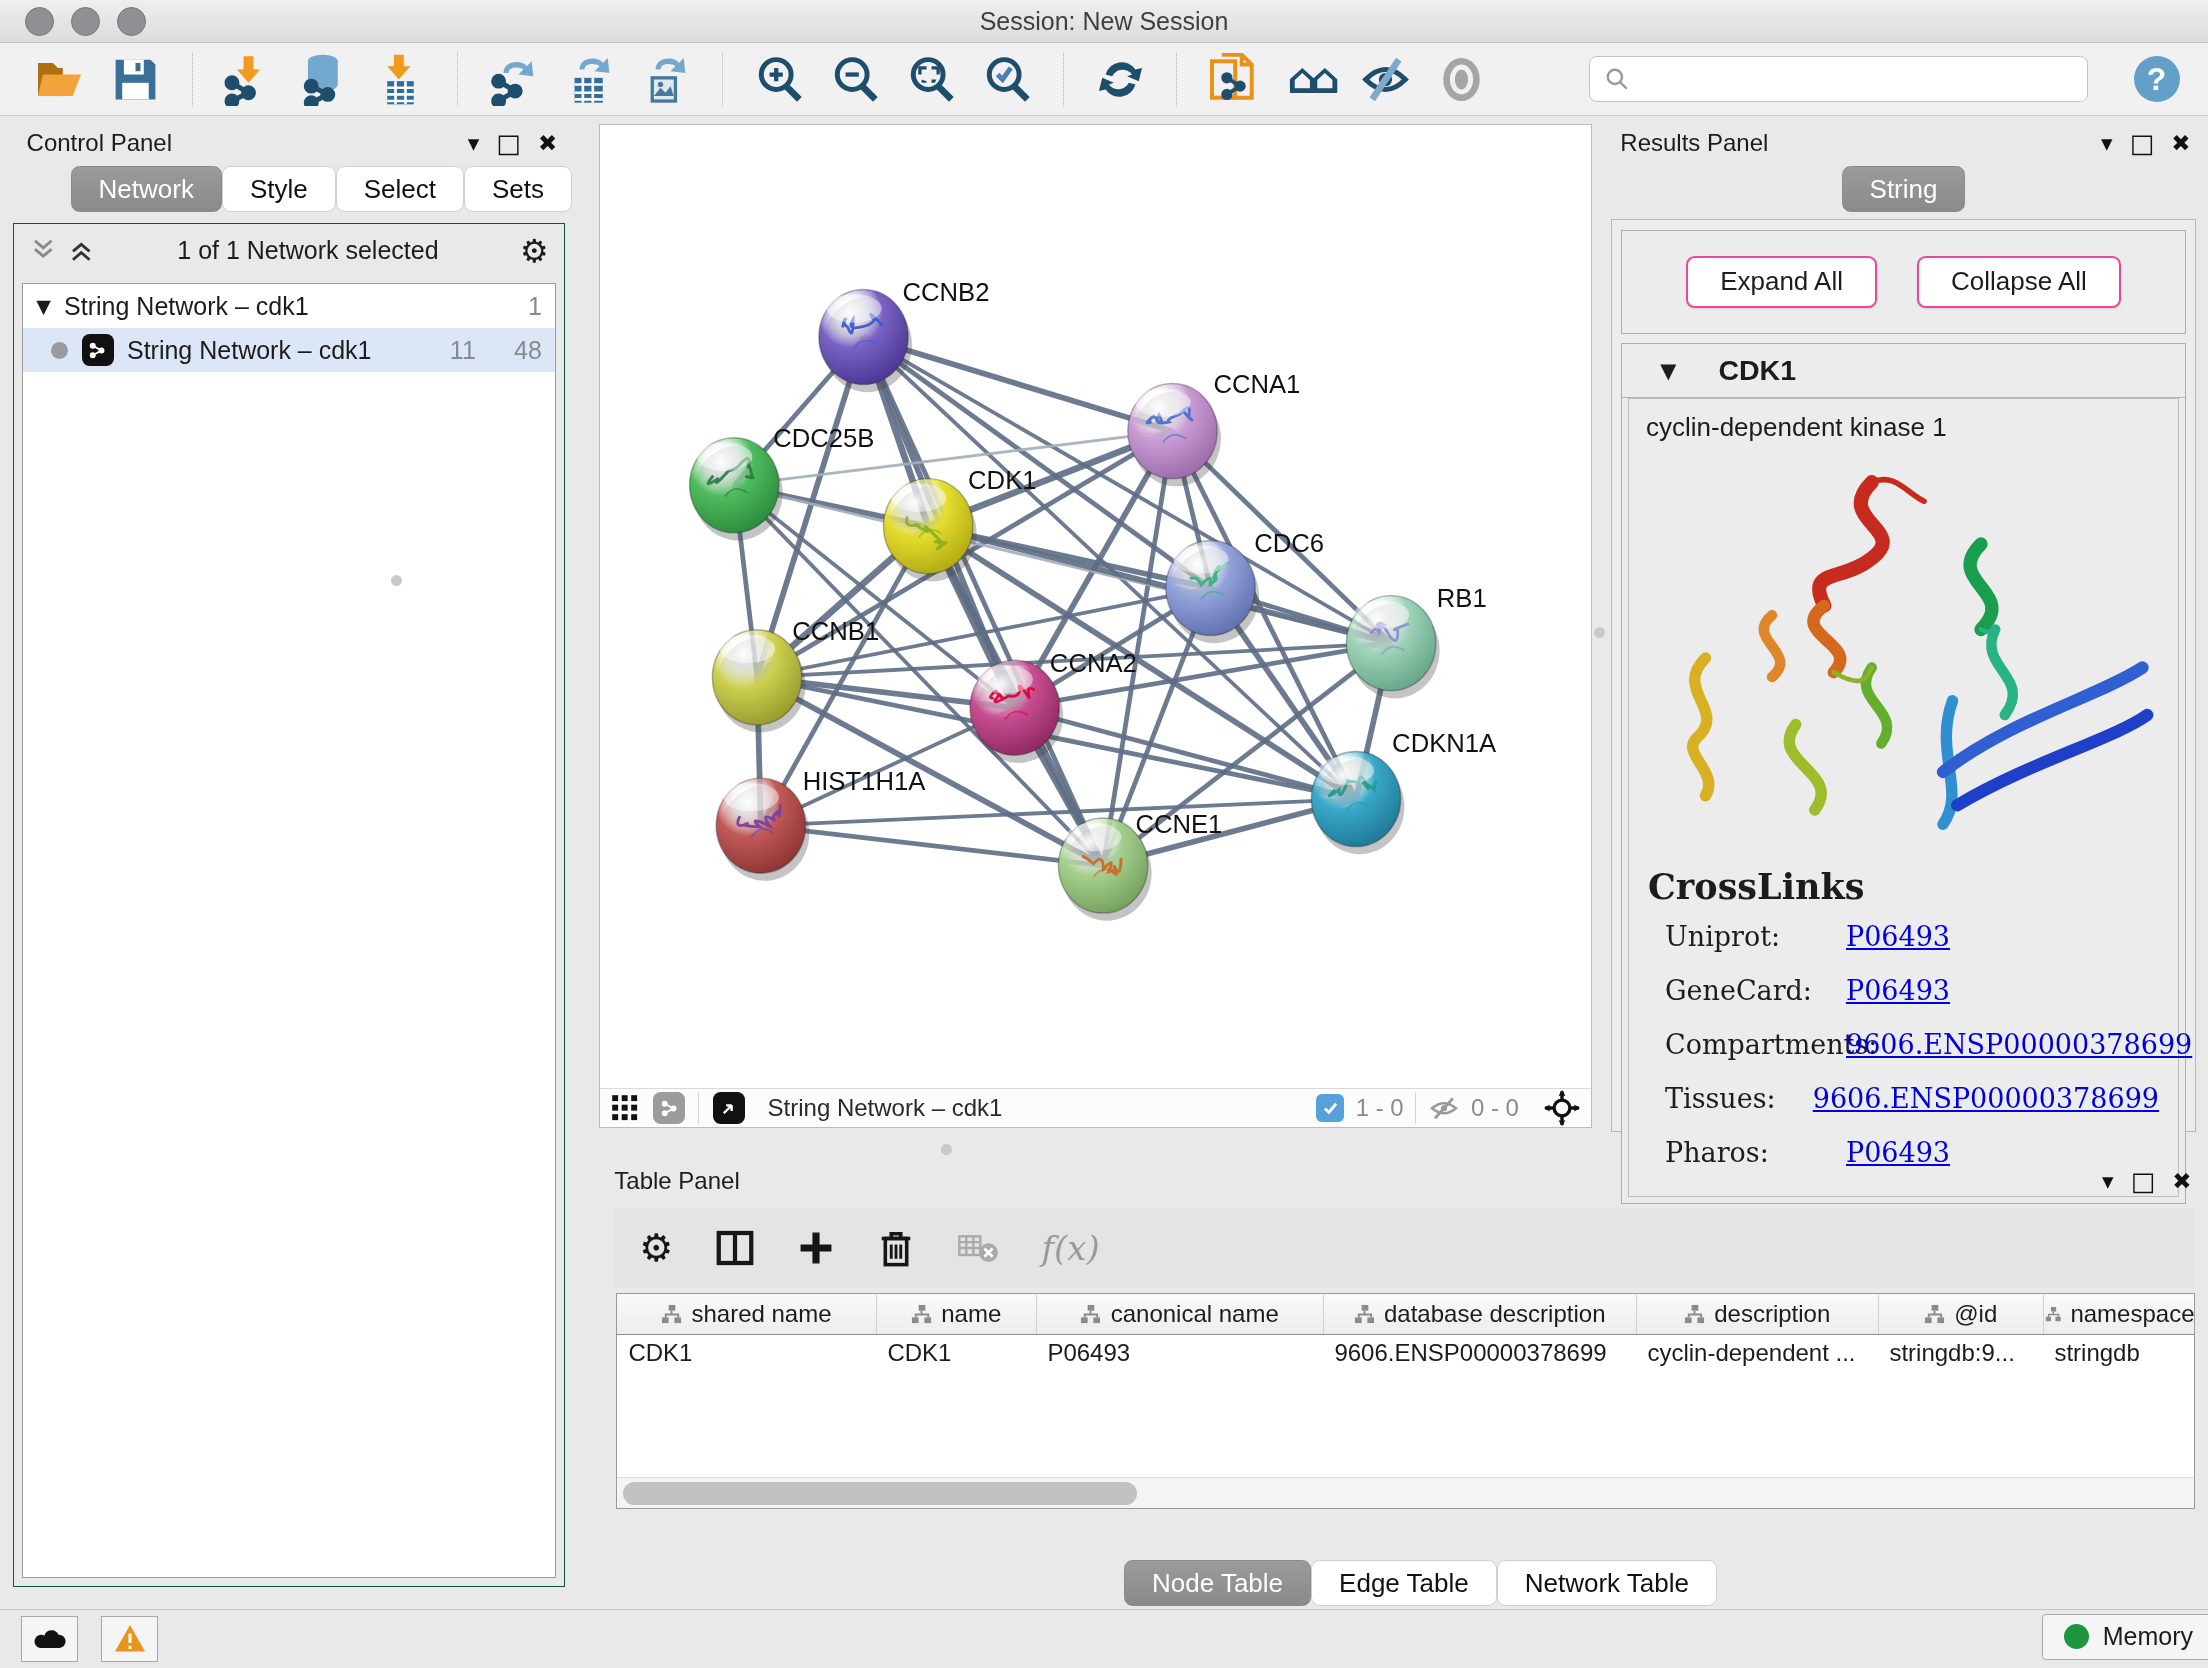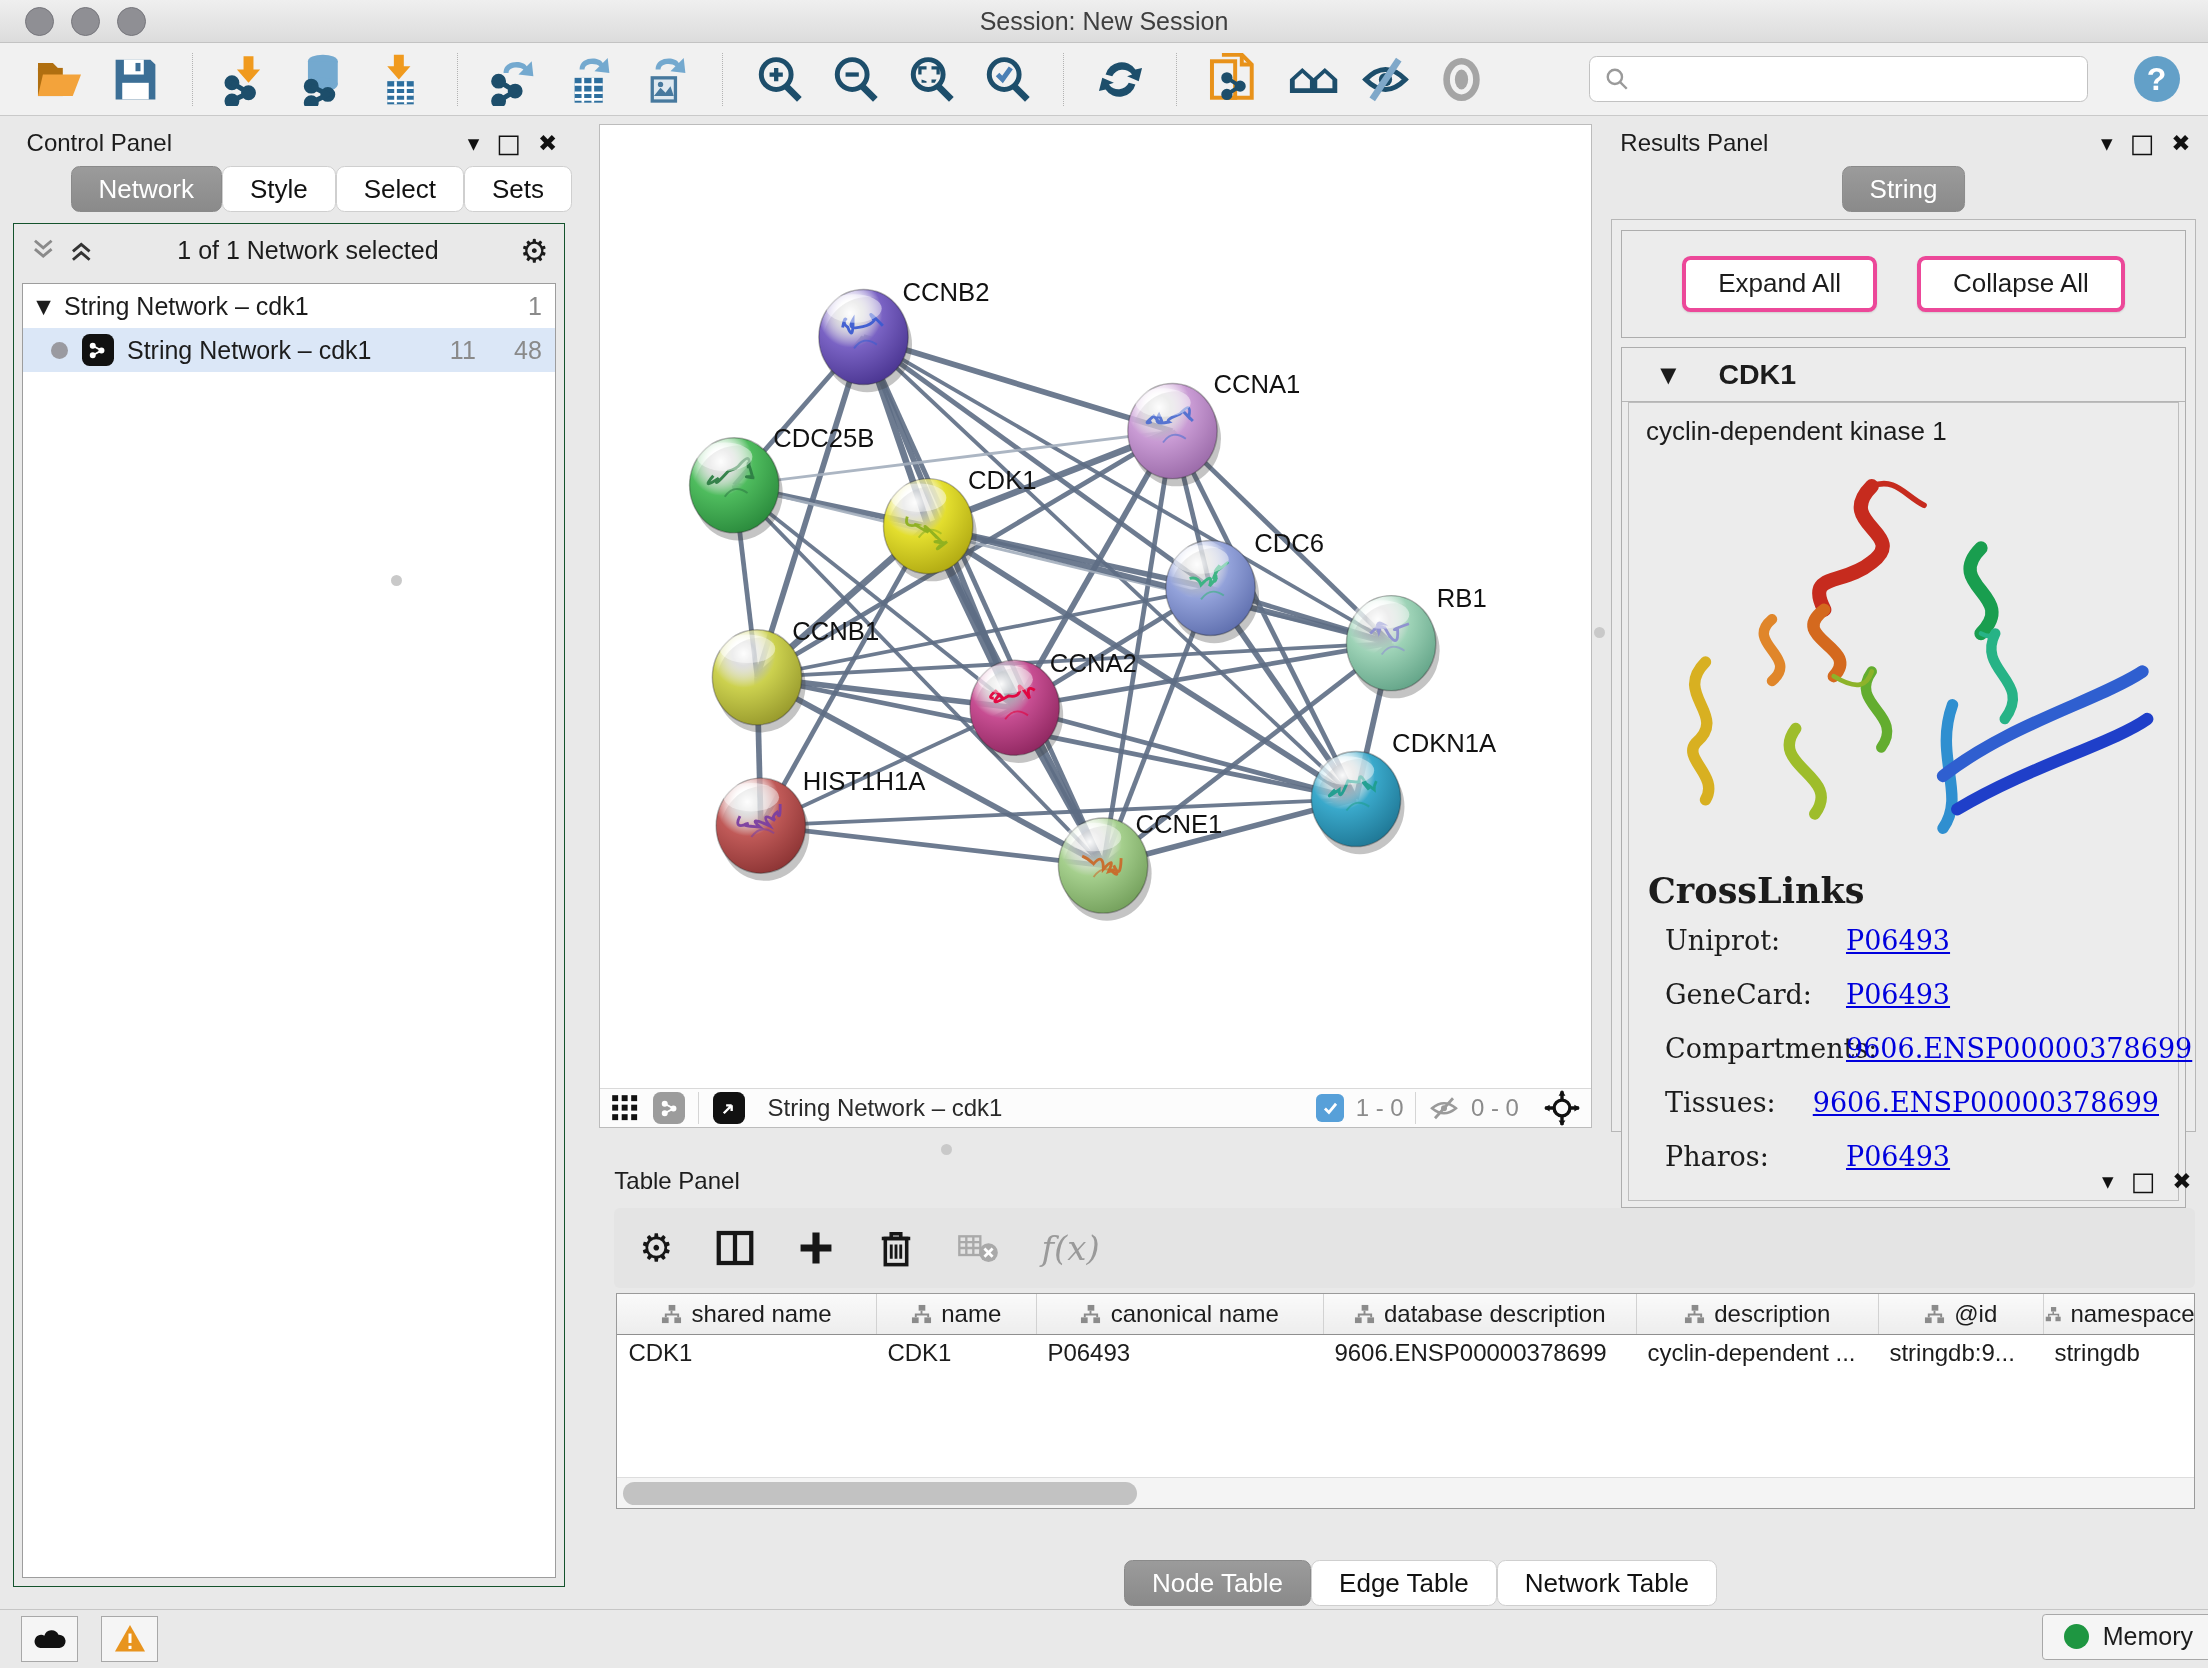--- a/index.html
+++ b/index.html
@@ -57,7 +57,7 @@
   .r-body{position:absolute;left:3.8px;top:95px;right:3.8px;bottom:0;background:#ececec;border:1px solid #b7b7b7;}
   .r-box{margin:9.5px;border:1px solid #adadad;background:#ececec;}
   .r-btns{display:flex;justify-content:center;gap:40px;padding:25px 0;}
-  .r-btn{background:#fff;border:4px solid #ec4899;border-radius:8.6px;font-size:26px;padding:8.6px 32px;box-shadow:0 1px 1.9px rgba(0,0,0,.12);}
+  .r-btn{background:#fff;border:2px solid #ec4899;border-radius:8.6px;font-size:26px;padding:8.6px 32px;box-shadow:0 1px 1.9px rgba(0,0,0,.12);}
   .g-head{display:flex;align-items:center;height:53px;border-bottom:1px solid #b5b5b5;font-size:28.5px;font-weight:bold;}
   .g-inner{margin:0 5.7px 5.7px 5.7px;border:1px solid #bdbdbd;background:#ececec;min-height:704px;}
   .g-desc{font-size:26px;padding:13.3px 17px 5.7px 17px;}

